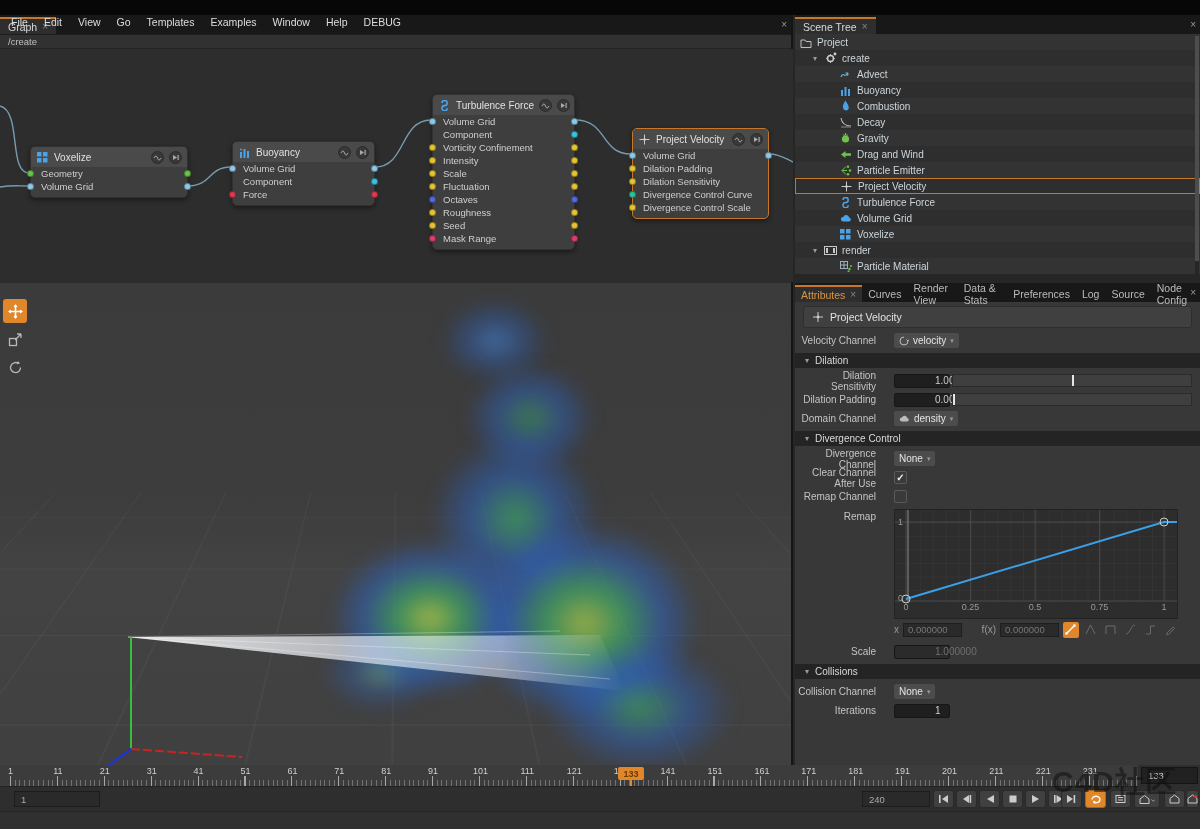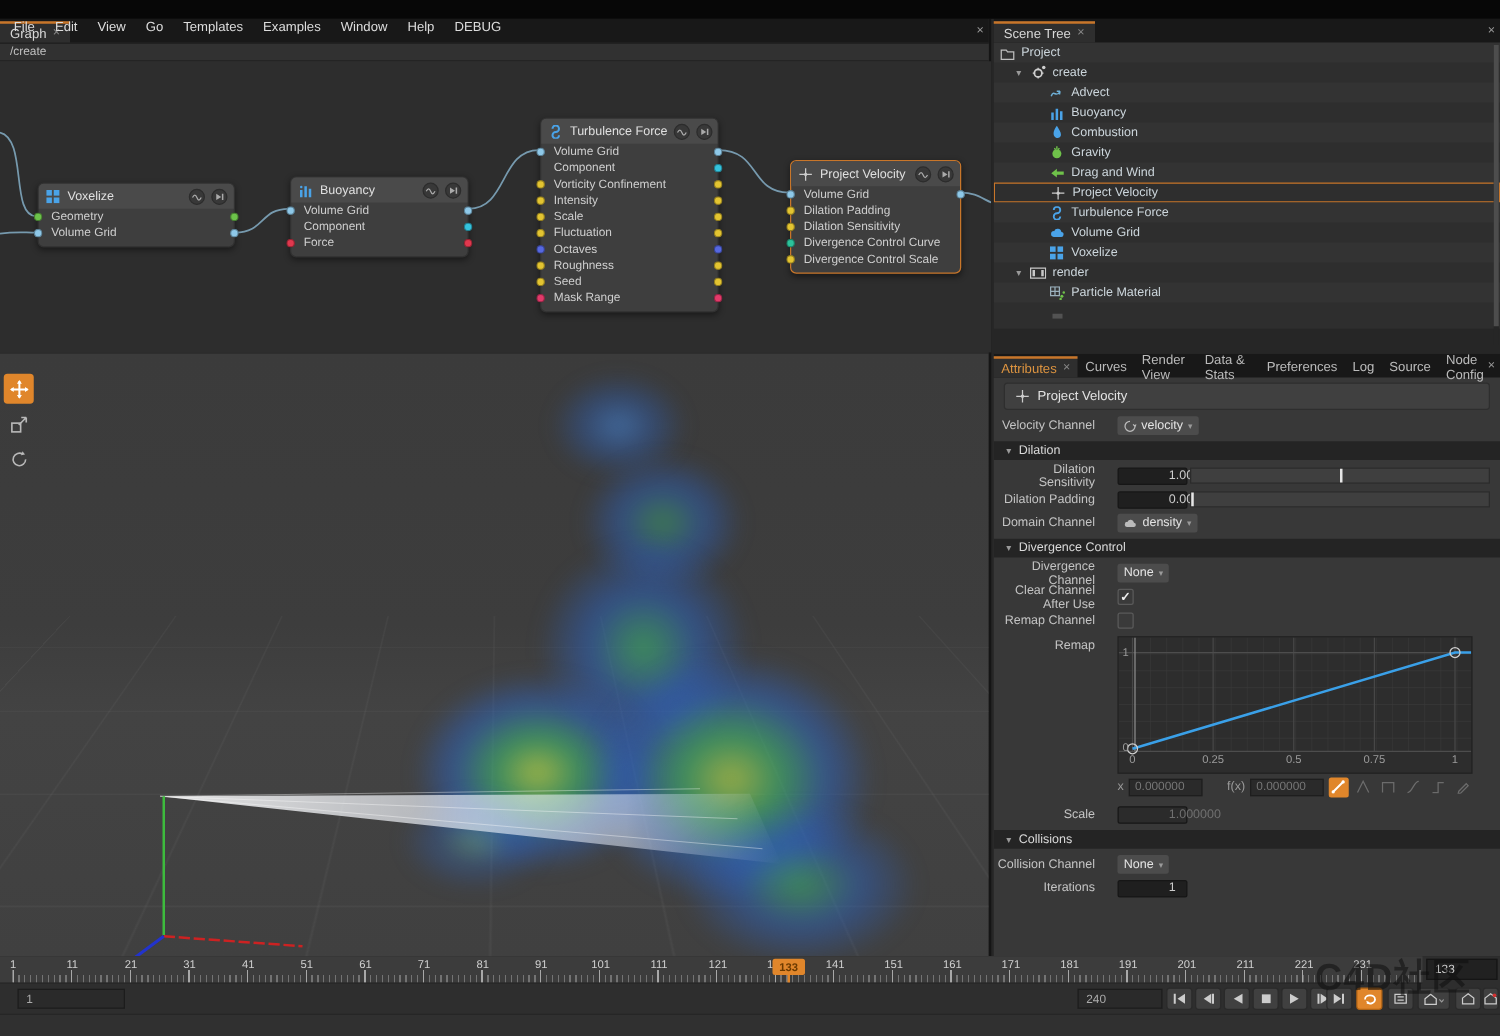--- a/index.html
+++ b/index.html
@@ -465,6 +465,15 @@
             </svg>
           </span>
         <span>Combustion</span>
+      </div>
+      <div class="trow" style="padding-left:44px">
+        <span class="ticon">
+            <svg width="12" height="11">
+              <path d="M1 1 C2 7 5 9 11 9" stroke="#b0b0b0" fill="none" stroke-width="1.2"></path>
+              <path d="M1 10 h10" stroke="#8a8a8a"></path>
+            </svg>
+          </span>
+        <span>Decay</span>
       </div>
       <div class="trow" style="padding-left:44px">
         <span class="ticon">

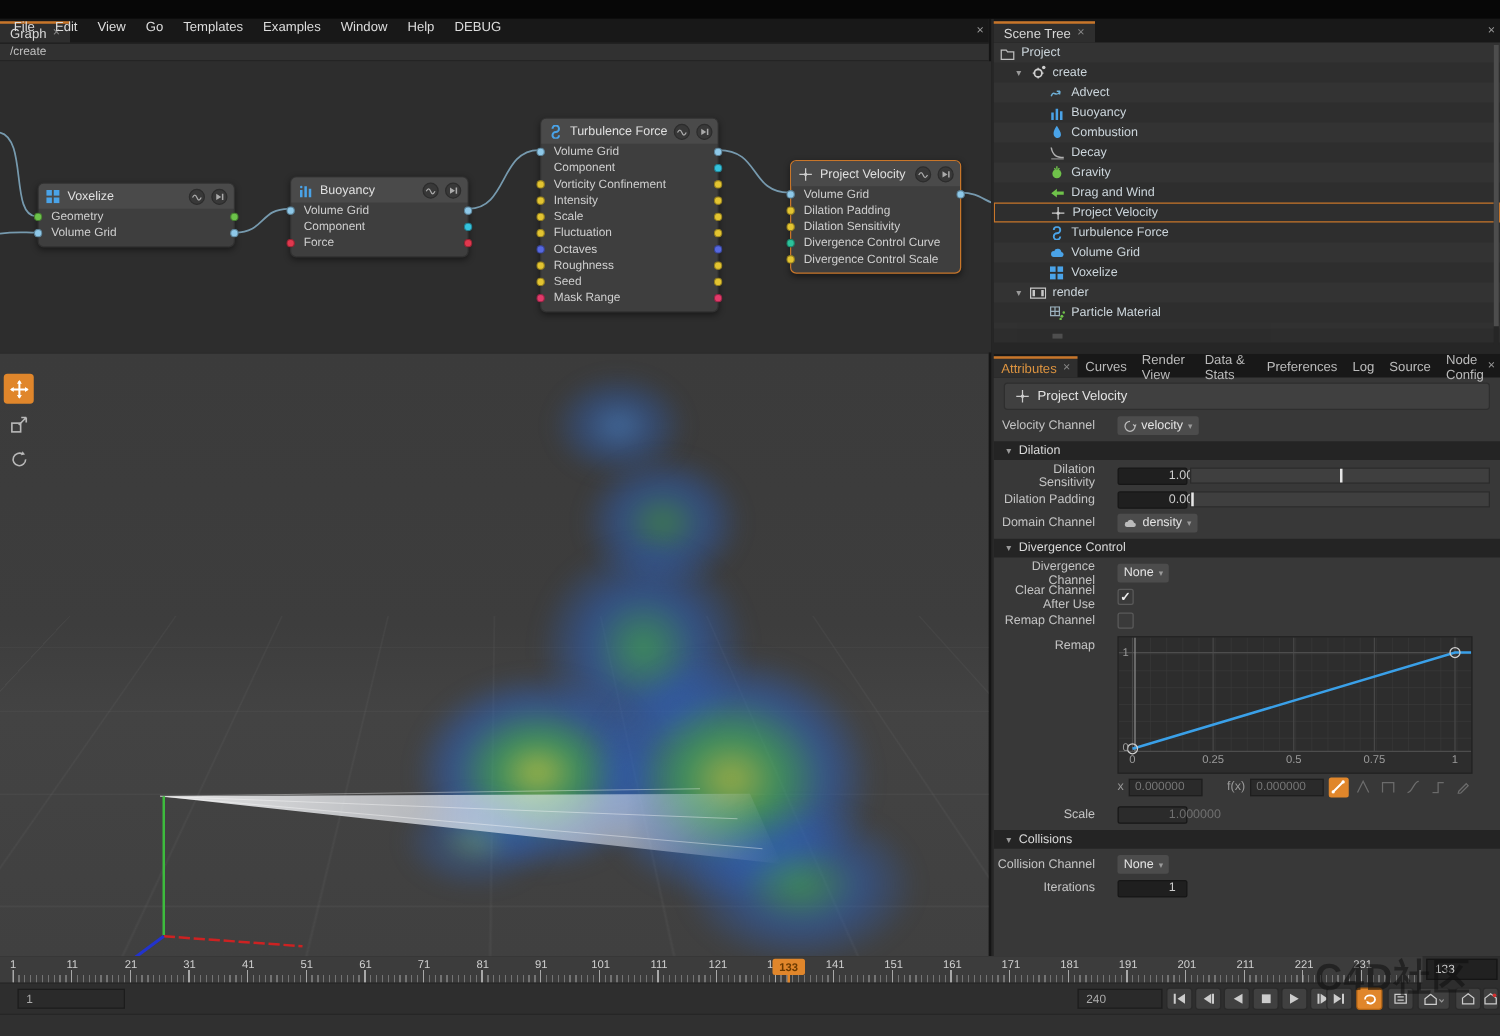--- a/index.html
+++ b/index.html
@@ -491,6 +491,17 @@
             </svg>
           </span>
         <span>Drag and Wind</span>
+      </div>
+      <div class="trow" style="padding-left:44px">
+        <span class="ticon">
+            <svg width="12" height="11">
+              <path d="M2 5.5 l4-4 M2 5.5 l4 4 M2 5.5 l5 0" stroke="#6fc24a" stroke-width="1"></path>
+              <circle cx="8" cy="1.8" r="1.2" fill="#6fc24a"></circle>
+              <circle cx="10" cy="5.5" r="1.2" fill="#6fc24a"></circle>
+              <circle cx="8" cy="9.2" r="1.2" fill="#6fc24a"></circle>
+            </svg>
+          </span>
+        <span>Particle Emitter</span>
       </div>
       <div class="trow selected" style="padding-left:44px">
         <span class="ticon">

